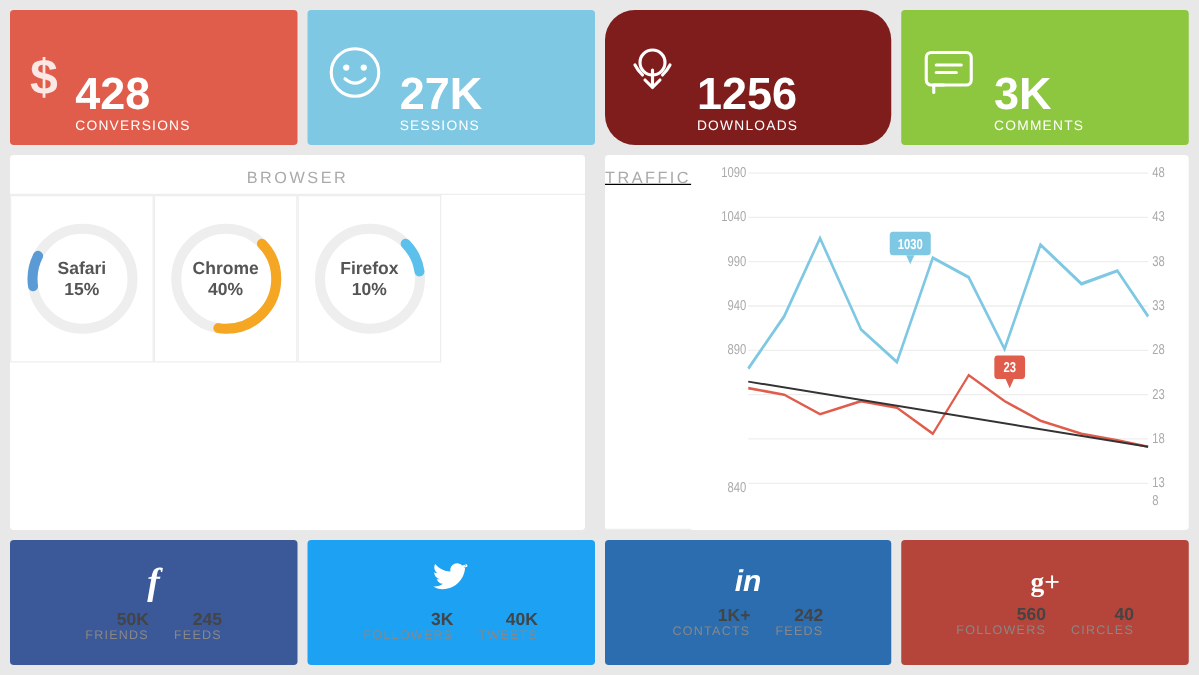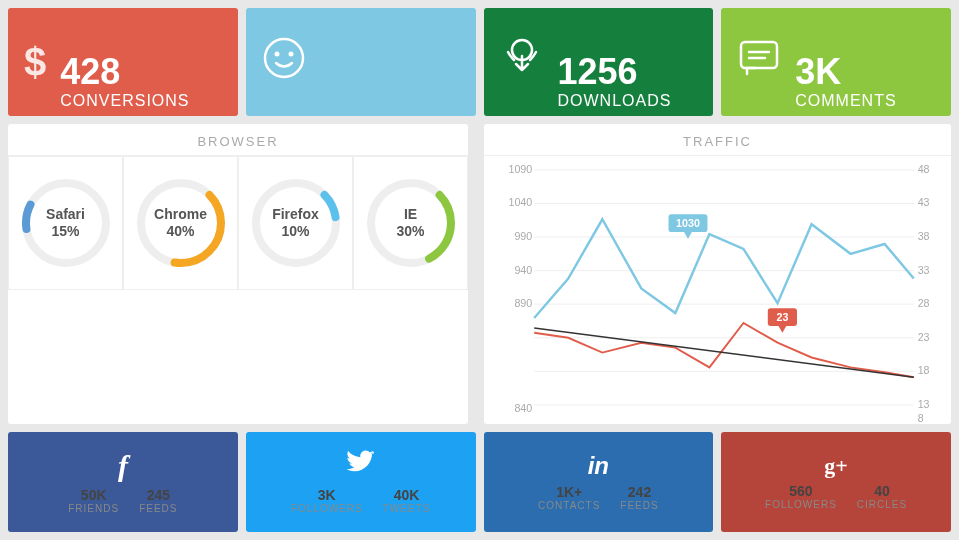--- a/index.html
+++ b/index.html
@@ -72,6 +72,10 @@
           <path d="M14 27 Q22 34 30 27" stroke="white" stroke-width="2.5" fill="none" stroke-linecap="round"></path>
         </svg>
       </div>
+      <div class="stat-info">
+        <div class="stat-number">27K</div>
+        <div class="stat-label">SESSIONS</div>
+      </div>
     </div>
     <div class="stat-card yellow">
       <div class="stat-icon">

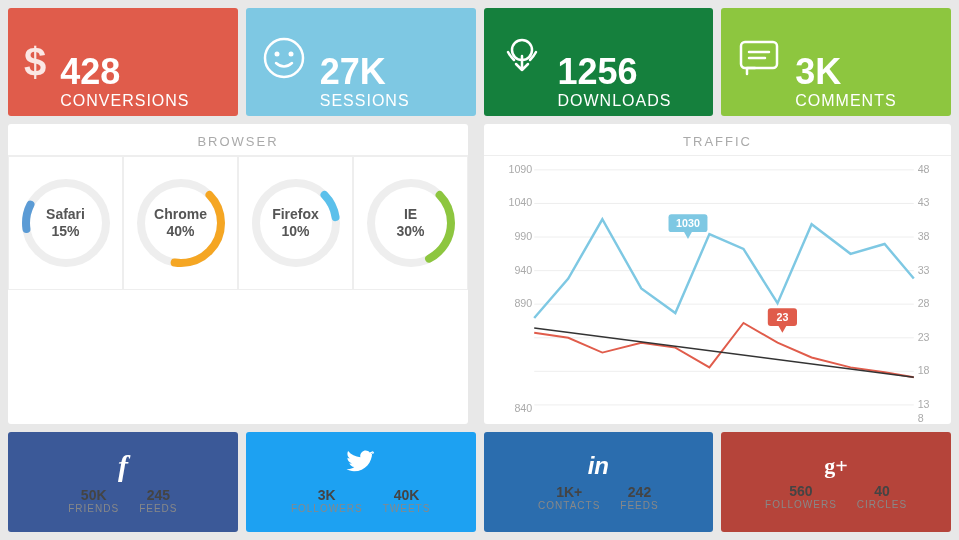--- a/index.html
+++ b/index.html
@@ -12,7 +12,7 @@
     .stat-card { display: flex; align-items: center; flex: 1; border-radius: 3px; padding: 0 16px; gap: 14px; }
     .stat-card.red { background: #e05c4b; }
     .stat-card.blue { background: #7ec8e3; }
-    .stat-card.yellow { background: #15803d; }
+    .stat-card.yellow { background: #7f1d1d; border-radius: 24px; }
     .stat-card.green { background: #8dc63f; }
     .stat-icon { font-size: 36px; color: rgba(255,255,255,0.85); }
     .stat-info { color: white; margin-top: 40px; }

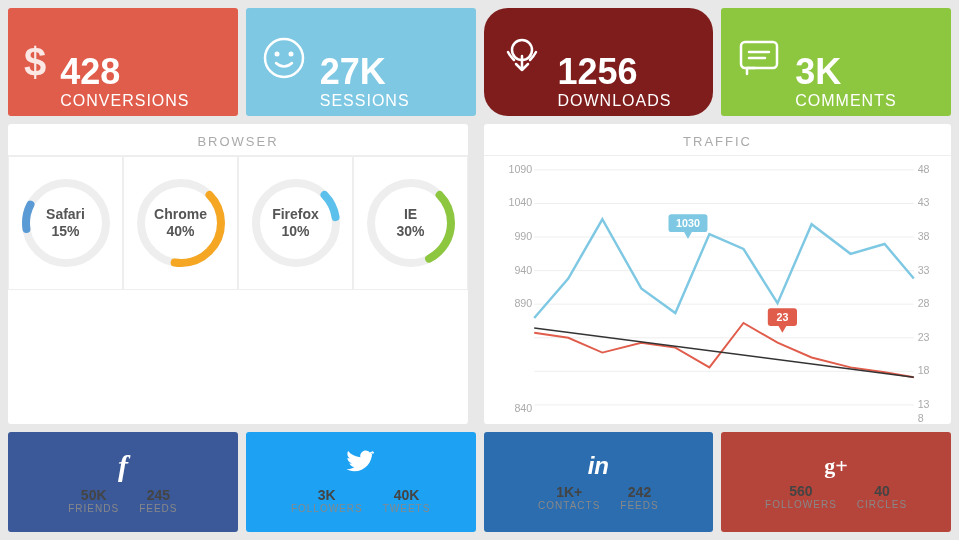--- a/index.html
+++ b/index.html
@@ -17,7 +17,7 @@
     .stat-icon { font-size: 36px; color: rgba(255,255,255,0.85); }
     .stat-info { color: white; margin-top: 40px; }
     .stat-number { font-size: 36px; font-weight: bold; line-height: 1; }
-    .stat-label { font-size: 16px; letter-spacing: 1px; margin-top: 2px; }
+    .stat-label { font-size: 11px; letter-spacing: 1px; margin-top: 2px; }
 
     
     .middle { display: flex; gap: 16px; flex: 1; min-height: 0; }

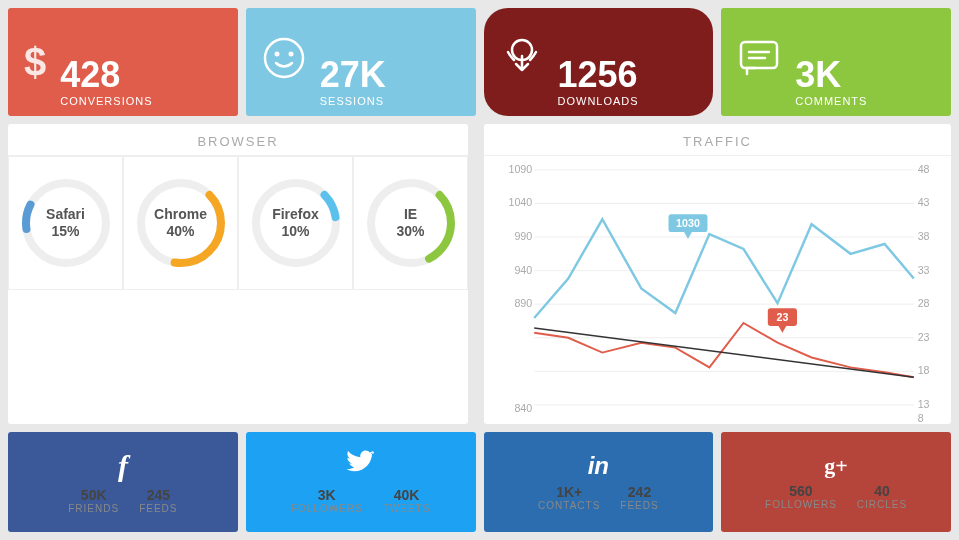--- a/index.html
+++ b/index.html
@@ -31,7 +31,7 @@
     .donut-label { position: absolute; top: 50%; left: 50%; transform: translate(-50%, -50%); text-align: center; font-size: 14px; color: #555; font-weight: bold; line-height: 1.2; }
 
     
-    .traffic-panel { background: white; flex: 1; border-radius: 3px; display: flex; flex-direction: column; }
+    .traffic-panel { background: white; flex: 1; border-radius: 3px; display: flex; flex-direction: row; text-decoration: underline; }
 
     
     .social-bar { display: flex; gap: 8px; height: 100px; }

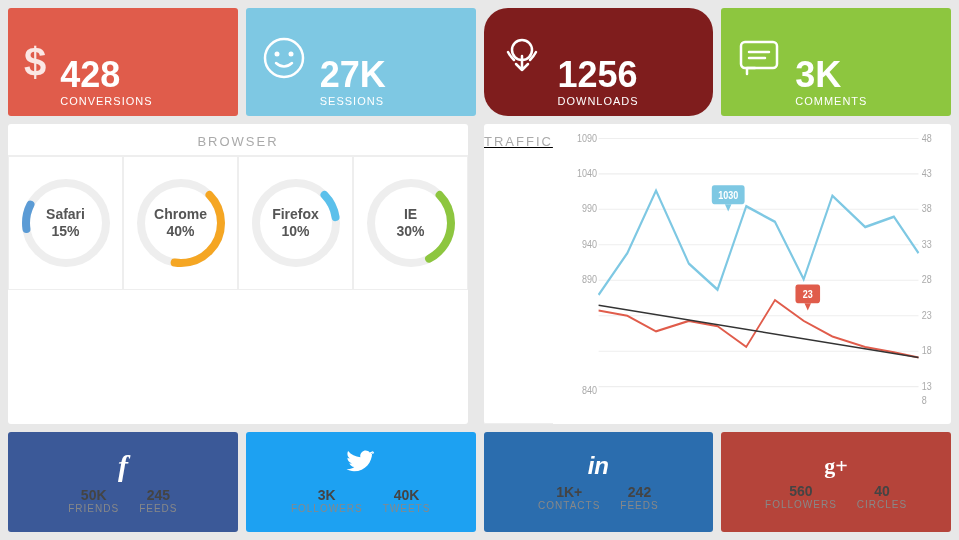--- a/index.html
+++ b/index.html
@@ -143,15 +143,6 @@
           </div>
         </div>
 
-        <div class="browser-item">
-          <div class="donut-wrapper">
-            <svg class="donut" viewBox="0 0 100 100">
-              <circle cx="50" cy="50" r="40" fill="none" stroke="#eee" stroke-width="8"></circle>
-              <circle cx="50" cy="50" r="40" fill="none" stroke="#8dc63f" stroke-width="8" stroke-dasharray="75.4 176.0" stroke-dashoffset="31.4" stroke-linecap="round"></circle>
-            </svg>
-            <div class="donut-label">IE<br>30%</div>
-          </div>
-        </div>
 
       </div>
     </div>

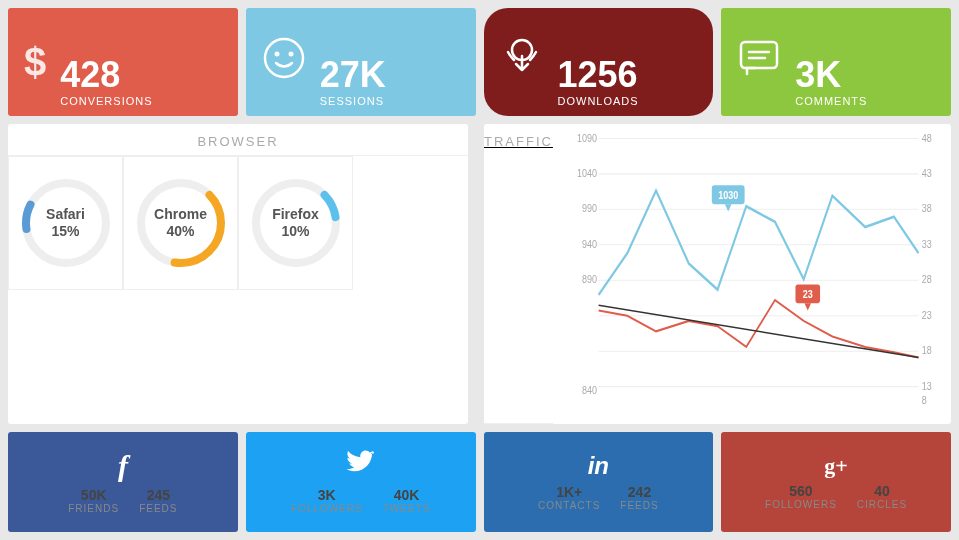--- a/index.html
+++ b/index.html
@@ -42,7 +42,7 @@
     .social-card.googleplus { background: #b5443a; }
     .social-icon { font-size: 28px; color: white; font-weight: bold; line-height: 1; }
     .social-stats { display: flex; gap: 20px; margin-top: 6px; }
-    .social-stat { text-align: center; }
+    .social-stat { text-align: right; }
     .social-stat-num { font-size: 14px; font-weight: bold; color: #444; }
     .social-stat-label { font-size: 10px; color: #888; letter-spacing: 1px; }
 

